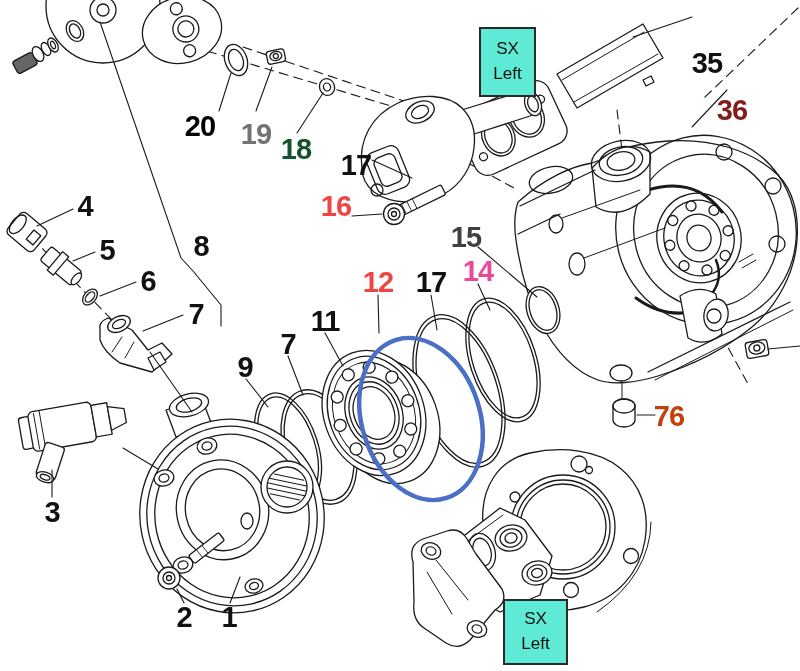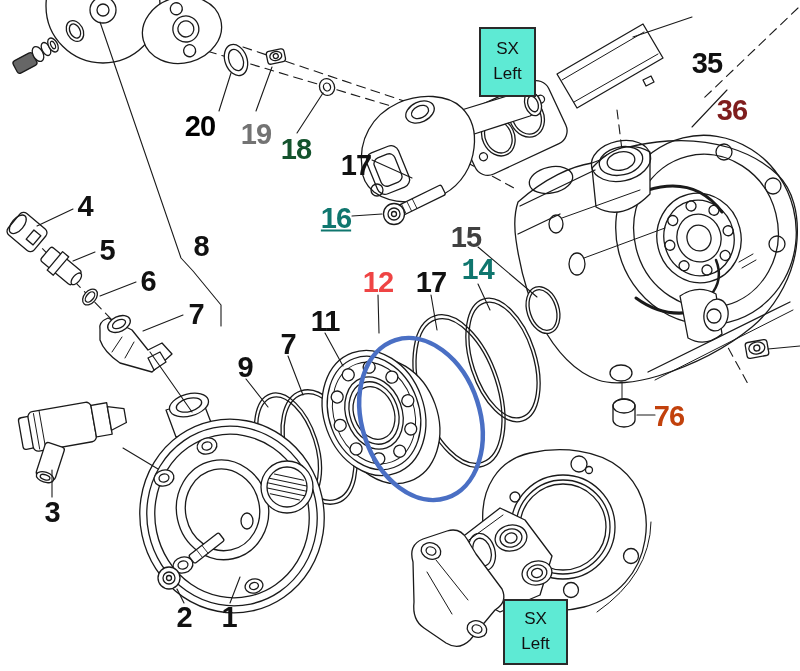--- a/index.html
+++ b/index.html
@@ -443,7 +443,7 @@
       <div class="part-label" style="left: 431px; top: 282px; color: rgb(17, 17, 17);">17</div>
       <div class="part-label" style="left: 478px; top: 271px; color: #0f766e; font-family: Liberation Mono, monospace;">14</div>
       <div class="part-label" style="left: 466px; top: 237px; color: #404040;">15</div>
-      <div class="part-label" style="left: 336px; top: 218px; color: #0f766e; text-decoration: underline;">16</div>
+      <div class="part-label" style="left: 336px; top: 206px; color: #ef4444;">16</div>
       <div class="part-label" style="left: 356px; top: 165px; color: rgb(17, 17, 17);">17</div>
       <div class="part-label" style="left: 296px; top: 149px; color: #14532d;">18</div>
       <div class="part-label" style="left: 256px; top: 134px; color: #737373;">19</div>

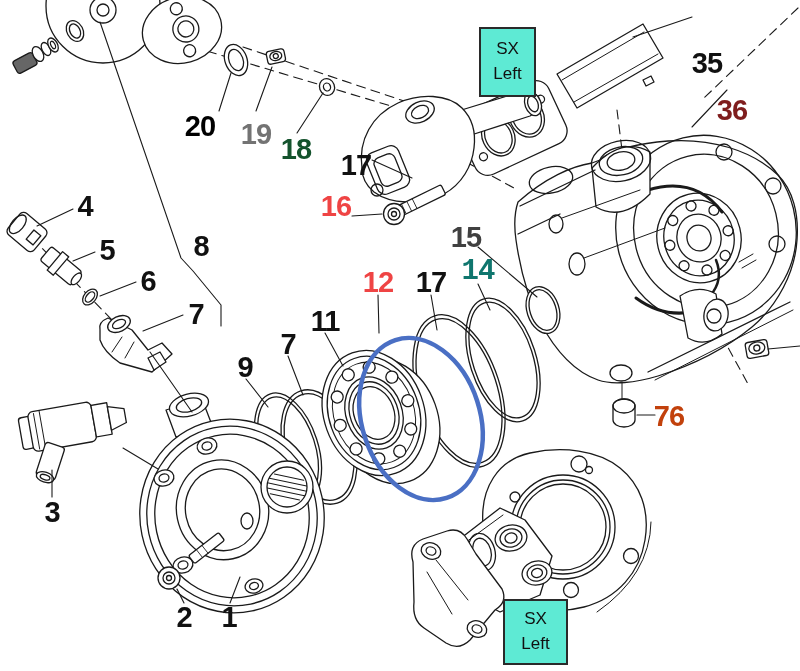--- a/index.html
+++ b/index.html
@@ -441,7 +441,7 @@
       <div class="part-label" style="left: 325px; top: 321px; color: rgb(17, 17, 17);">11</div>
       <div class="part-label" style="left: 378px; top: 282px; color: #ef4444;">12</div>
       <div class="part-label" style="left: 431px; top: 282px; color: rgb(17, 17, 17);">17</div>
-      <div class="part-label" style="left: 478px; top: 271px; color: #0f766e; font-family: Liberation Mono, monospace;">14</div>
+      <div class="part-label" style="left: 478px; top: 271px; color: #ec4899;">14</div>
       <div class="part-label" style="left: 466px; top: 237px; color: #404040;">15</div>
       <div class="part-label" style="left: 336px; top: 206px; color: #ef4444;">16</div>
       <div class="part-label" style="left: 356px; top: 165px; color: rgb(17, 17, 17);">17</div>

